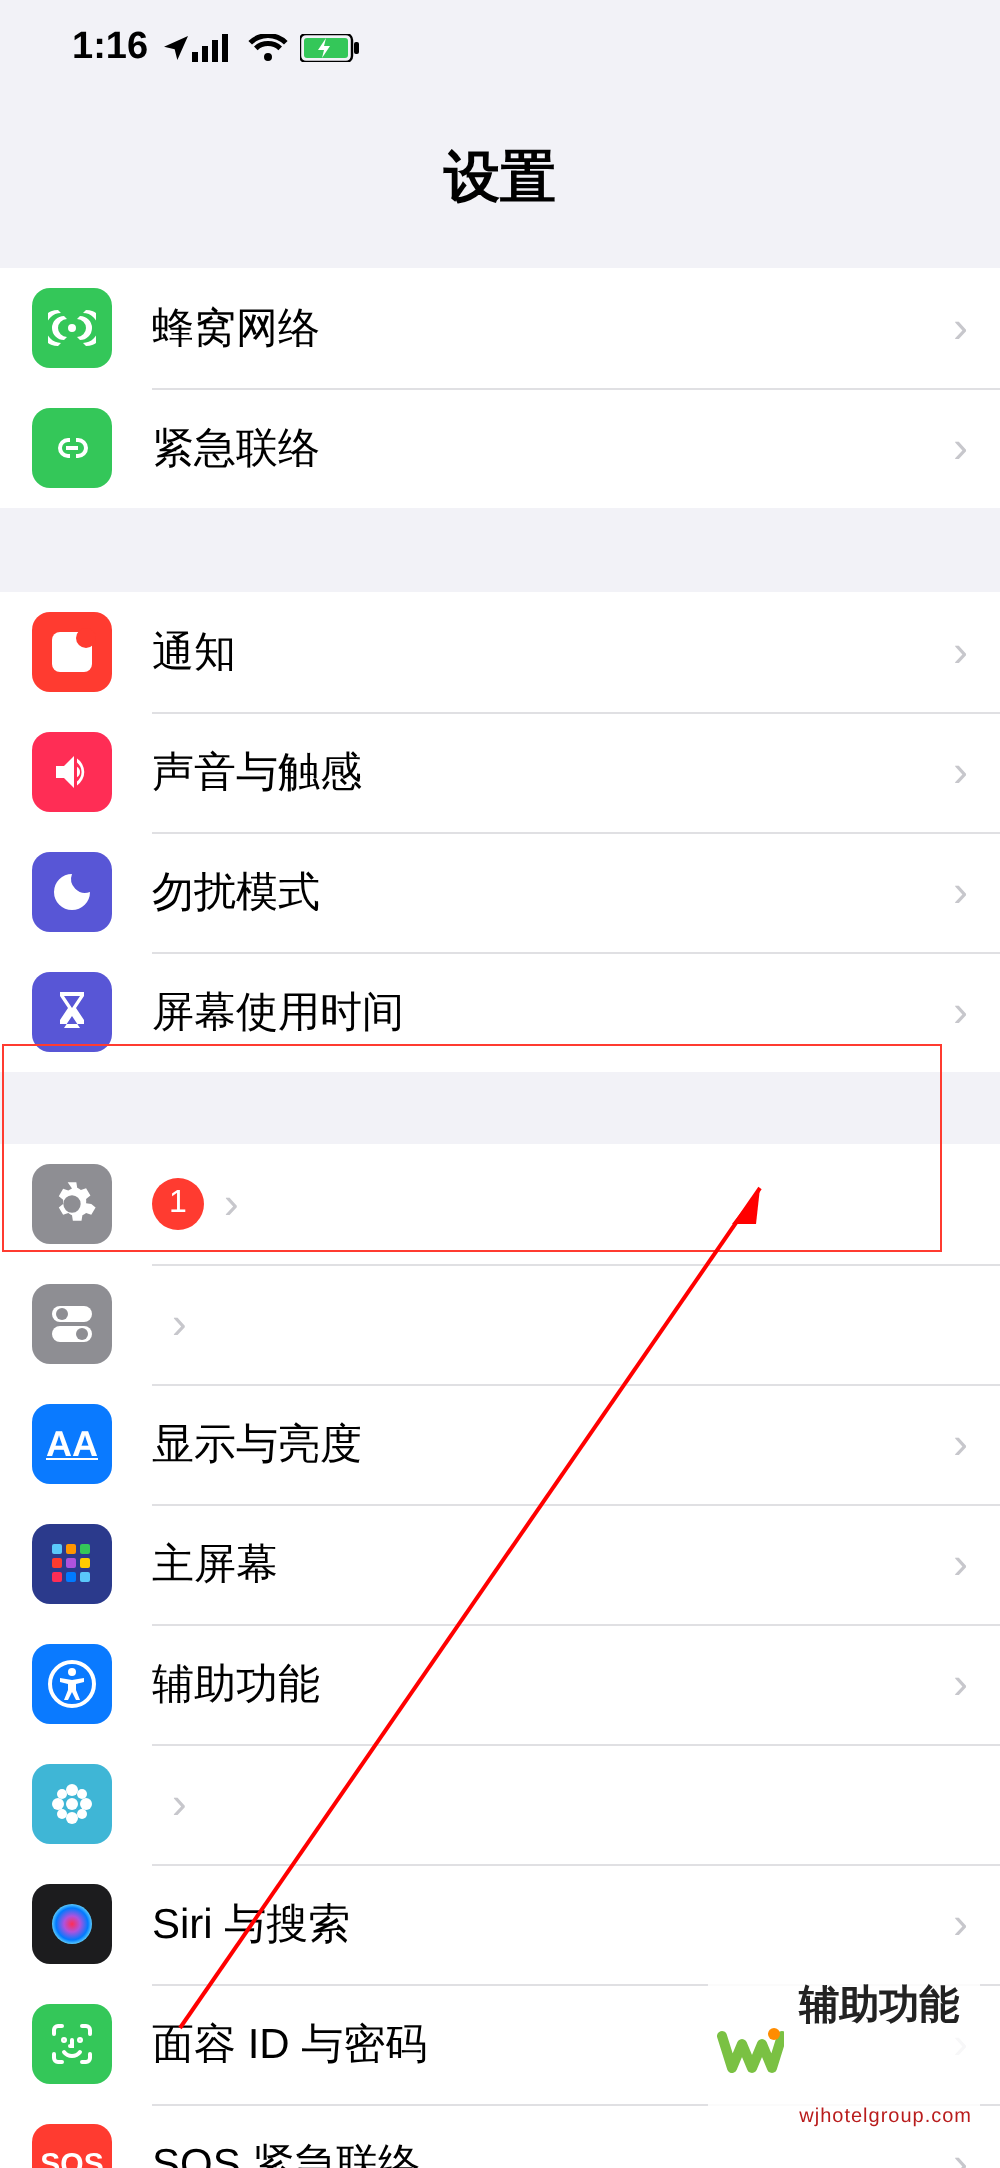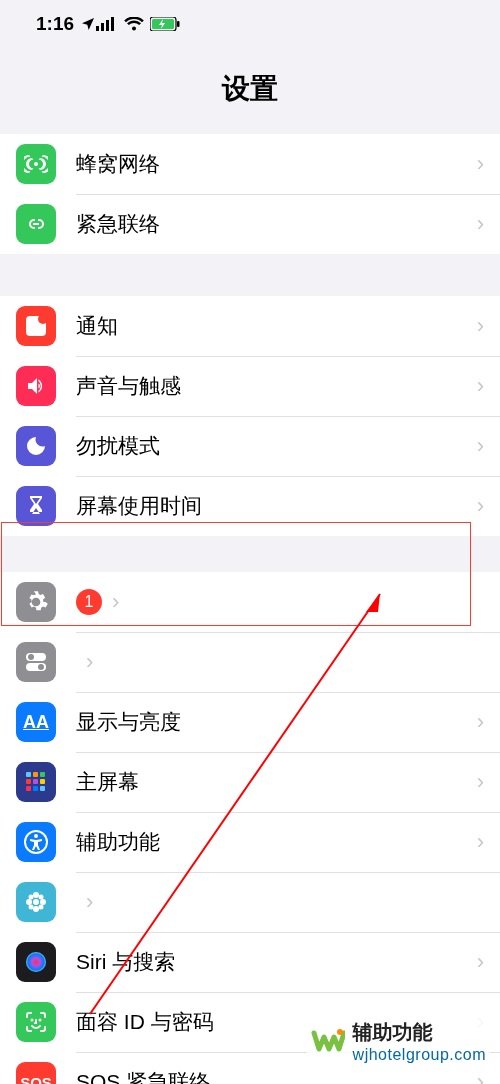--- a/index.html
+++ b/index.html
@@ -93,7 +93,7 @@
     padding: 2px 4px;
   }
   .watermark .brand { font-size: 20px; font-weight: 700; color: #222; }
-  .watermark .site { font-size: 16px; color: #0369a1; letter-spacing: 0.5px; }
+  .watermark .site { font-size: 10px; color: #b91c1c; letter-spacing: 0.5px; margin-top: 37px; }
   svg { display: block; }
 </style>
 </head>

